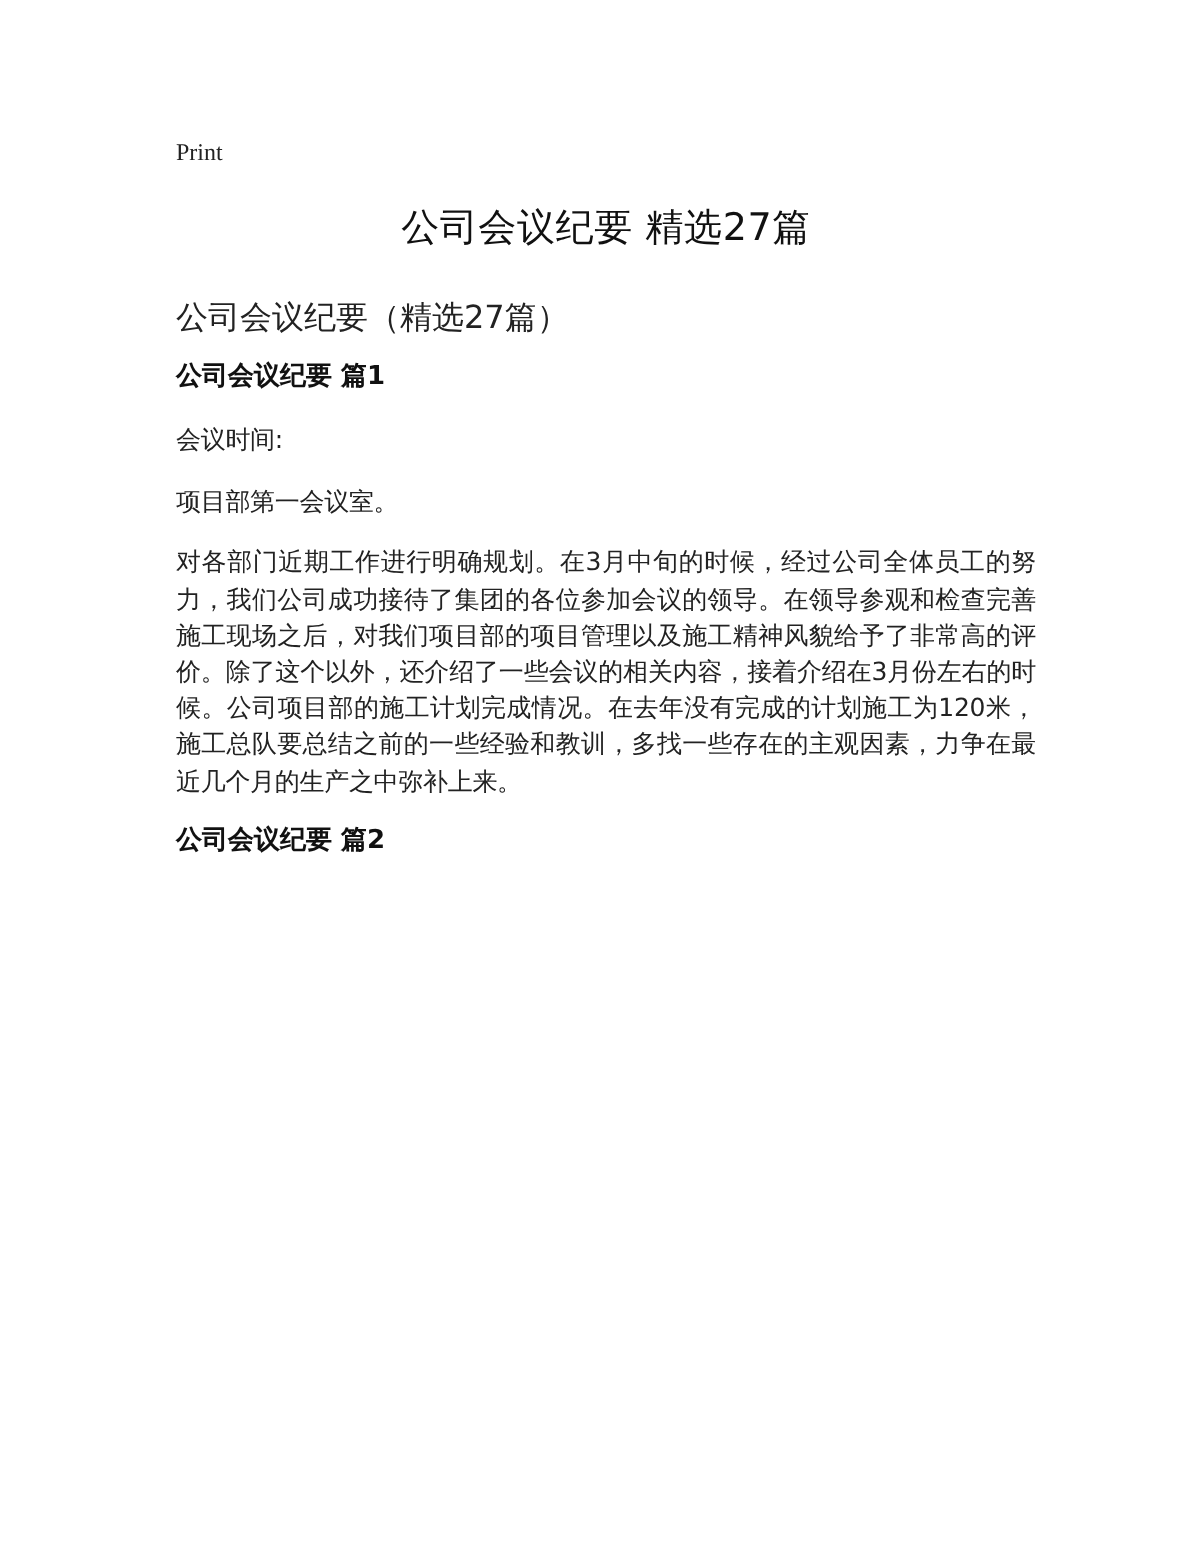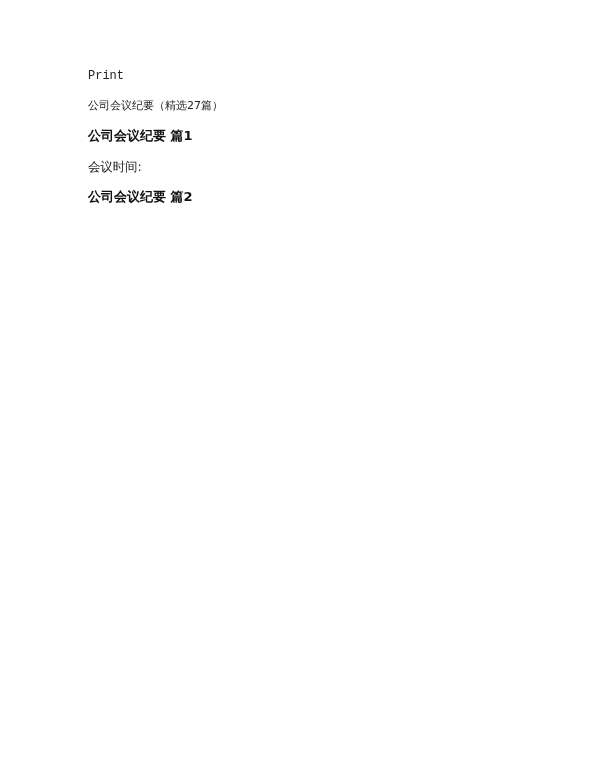--- a/index.html
+++ b/index.html
@@ -22,7 +22,7 @@
     width: 430px;
   }
   .print-link {
-    font-family: Liberation Mono, monospace;
+    font-family: Liberation Serif, serif;
     font-size: 12px;
     color: #222;
     text-decoration: none;

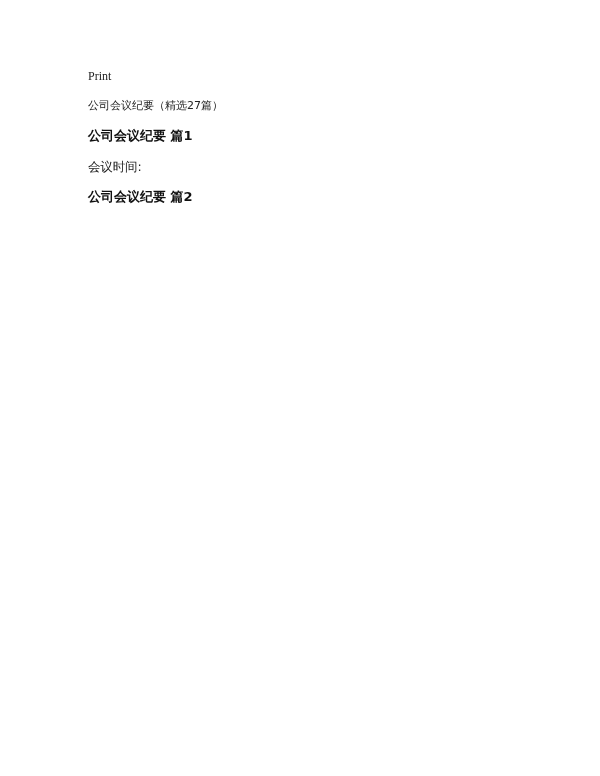--- a/index.html
+++ b/index.html
@@ -71,6 +71,7 @@
 <div class="page">
   <a class="print-link">Print</a>
 
+  <h1 class="doc-title">公司会议纪要 精选27篇</h1>
 
   <p class="subtitle">公司会议纪要（精选27篇）</p>
 

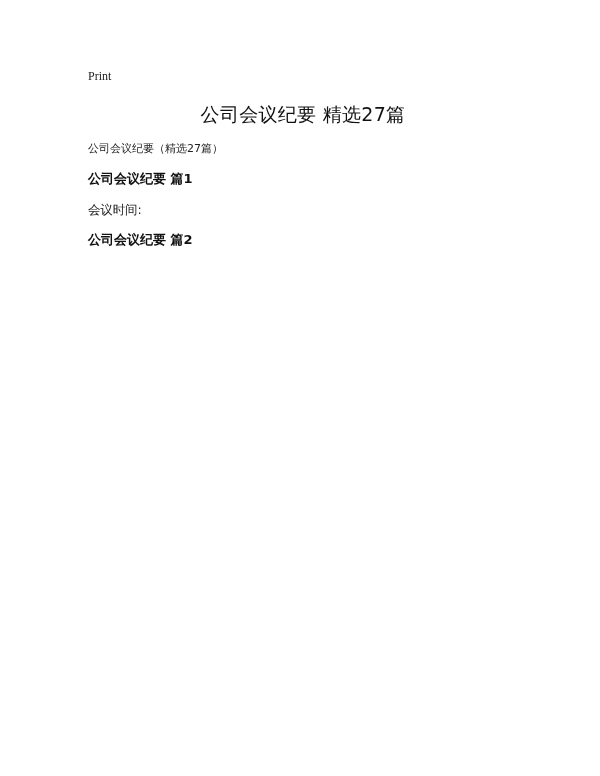--- a/index.html
+++ b/index.html
@@ -41,8 +41,8 @@
     letter-spacing: 0.3px;
   }
   .subtitle {
-    margin: 13px 0 0 0;
-    font-size: 11px;
+    margin: 23px 0 0 0;
+    font-size: 16px;
     line-height: 18px;
     color: #222;
   }

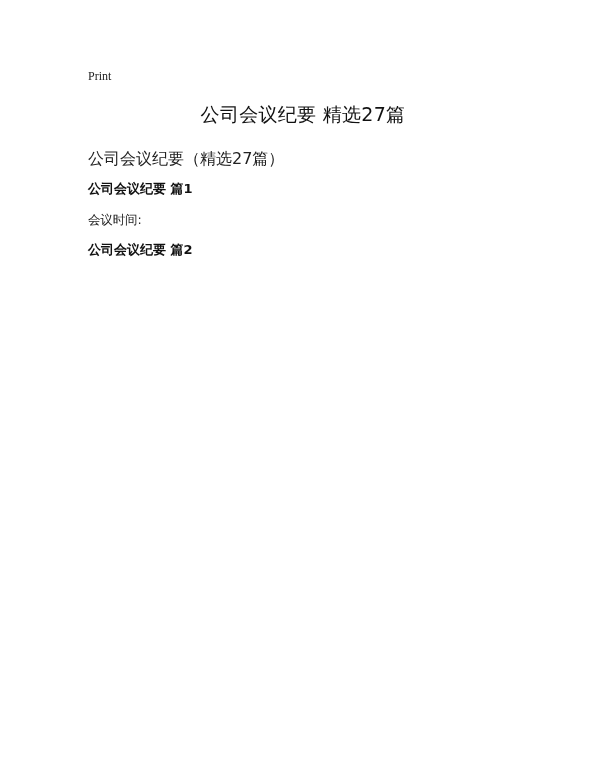--- a/index.html
+++ b/index.html
@@ -78,6 +78,7 @@
   <div>
     <h2 class="section-heading">公司会议纪要 篇1</h2>
     <p class="para short">会议时间:</p>
+    <p class="para short">项目部第一会议室。</p>
   </div>
 
   <div>

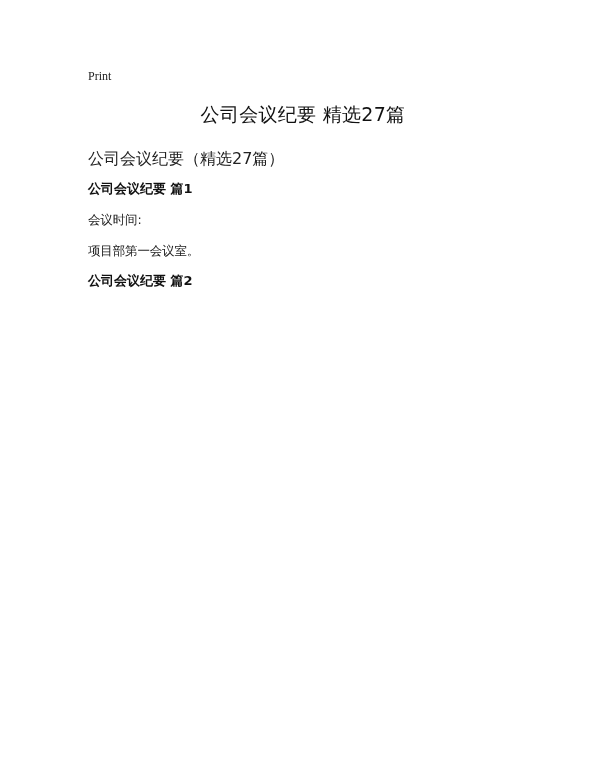--- a/index.html
+++ b/index.html
@@ -79,6 +79,7 @@
     <h2 class="section-heading">公司会议纪要 篇1</h2>
     <p class="para short">会议时间:</p>
     <p class="para short">项目部第一会议室。</p>
+    <p class="para">对各部门近期工作进行明确规划。在3月中旬的时候，经过公司全体员工的努力，我们公司成功接待了集团的各位参加会议的领导。在领导参观和检查完善施工现场之后，对我们项目部的项目管理以及施工精神风貌给予了非常高的评价。除了这个以外，还介绍了一些会议的相关内容，接着介绍在3月份左右的时候。公司项目部的施工计划完成情况。在去年没有完成的计划施工为120米，施工总队要总结之前的一些经验和教训，多找一些存在的主观因素，力争在最近几个月的生产之中弥补上来。</p>
   </div>
 
   <div>

